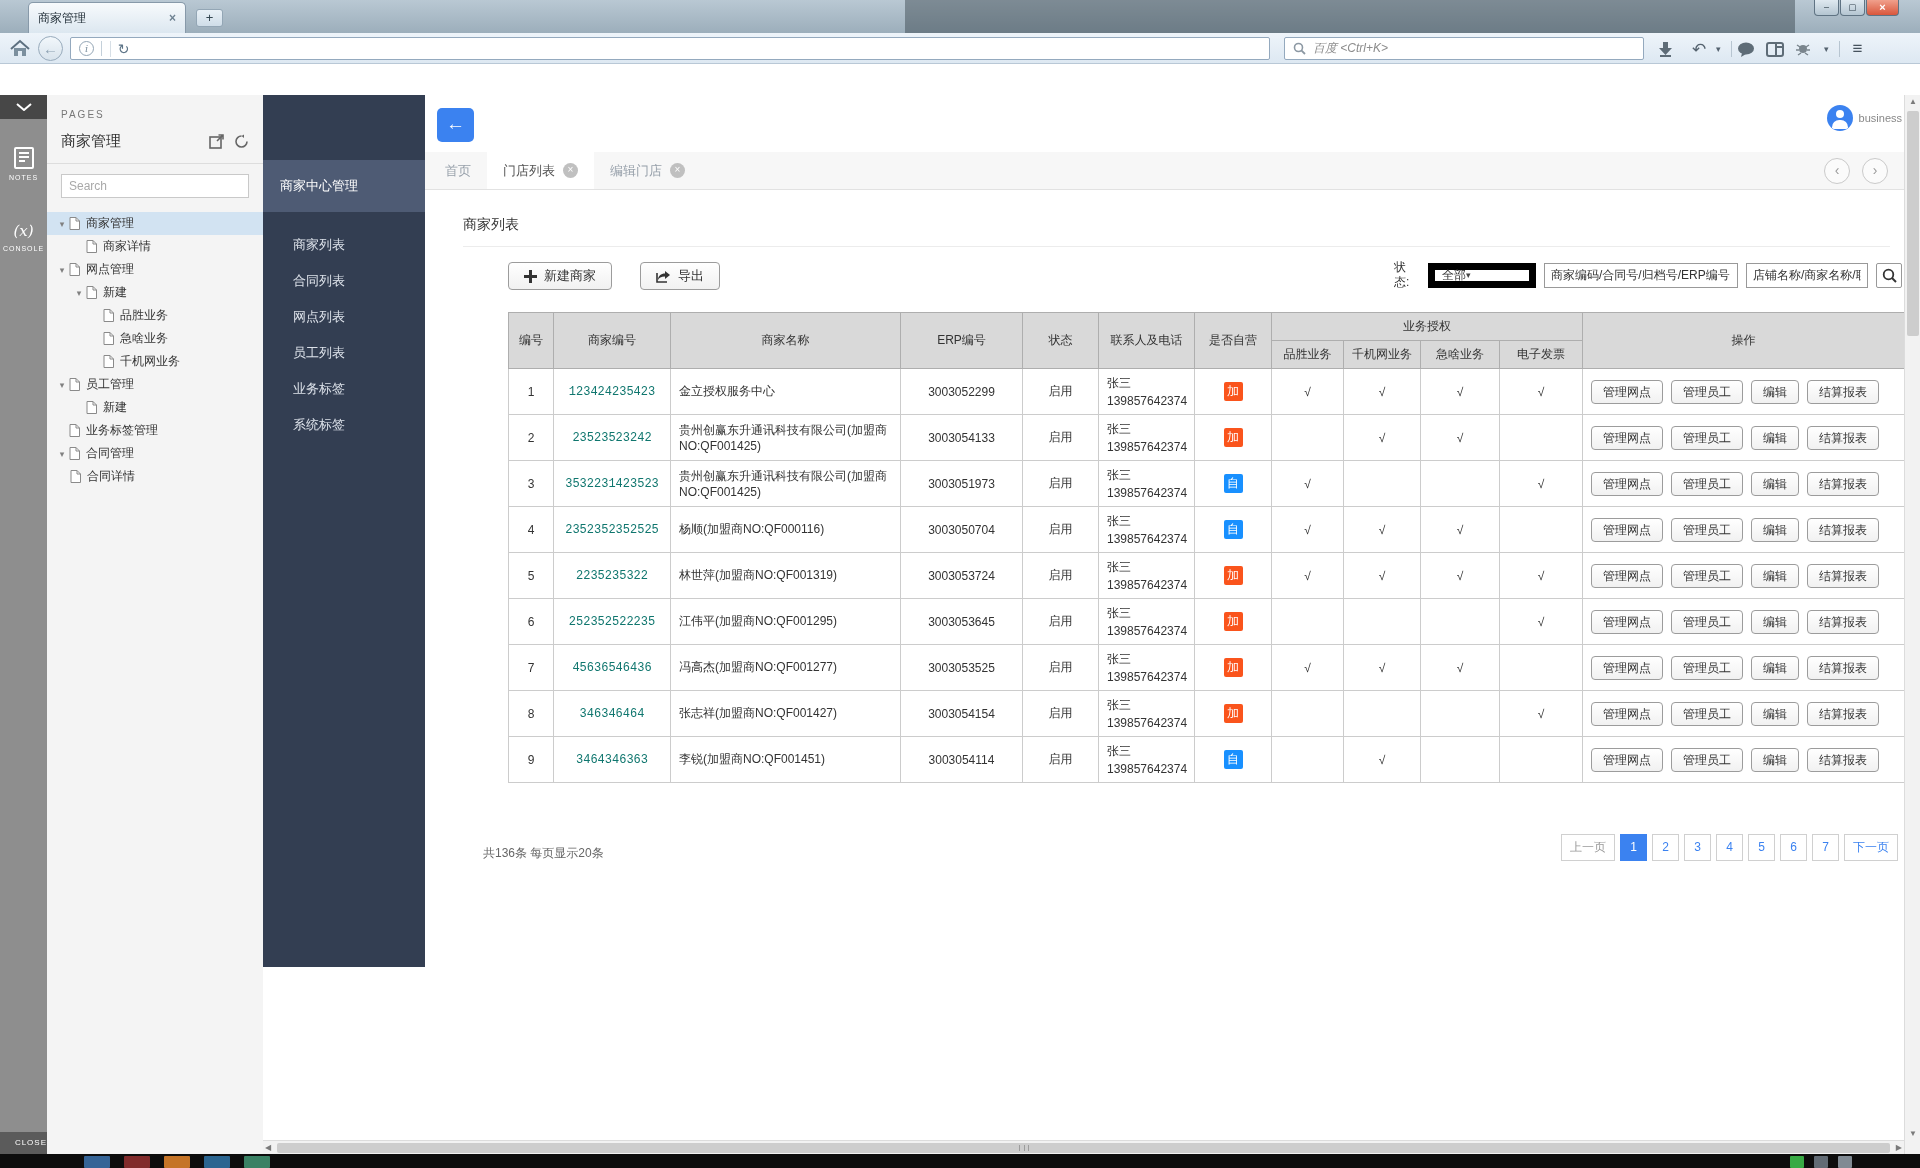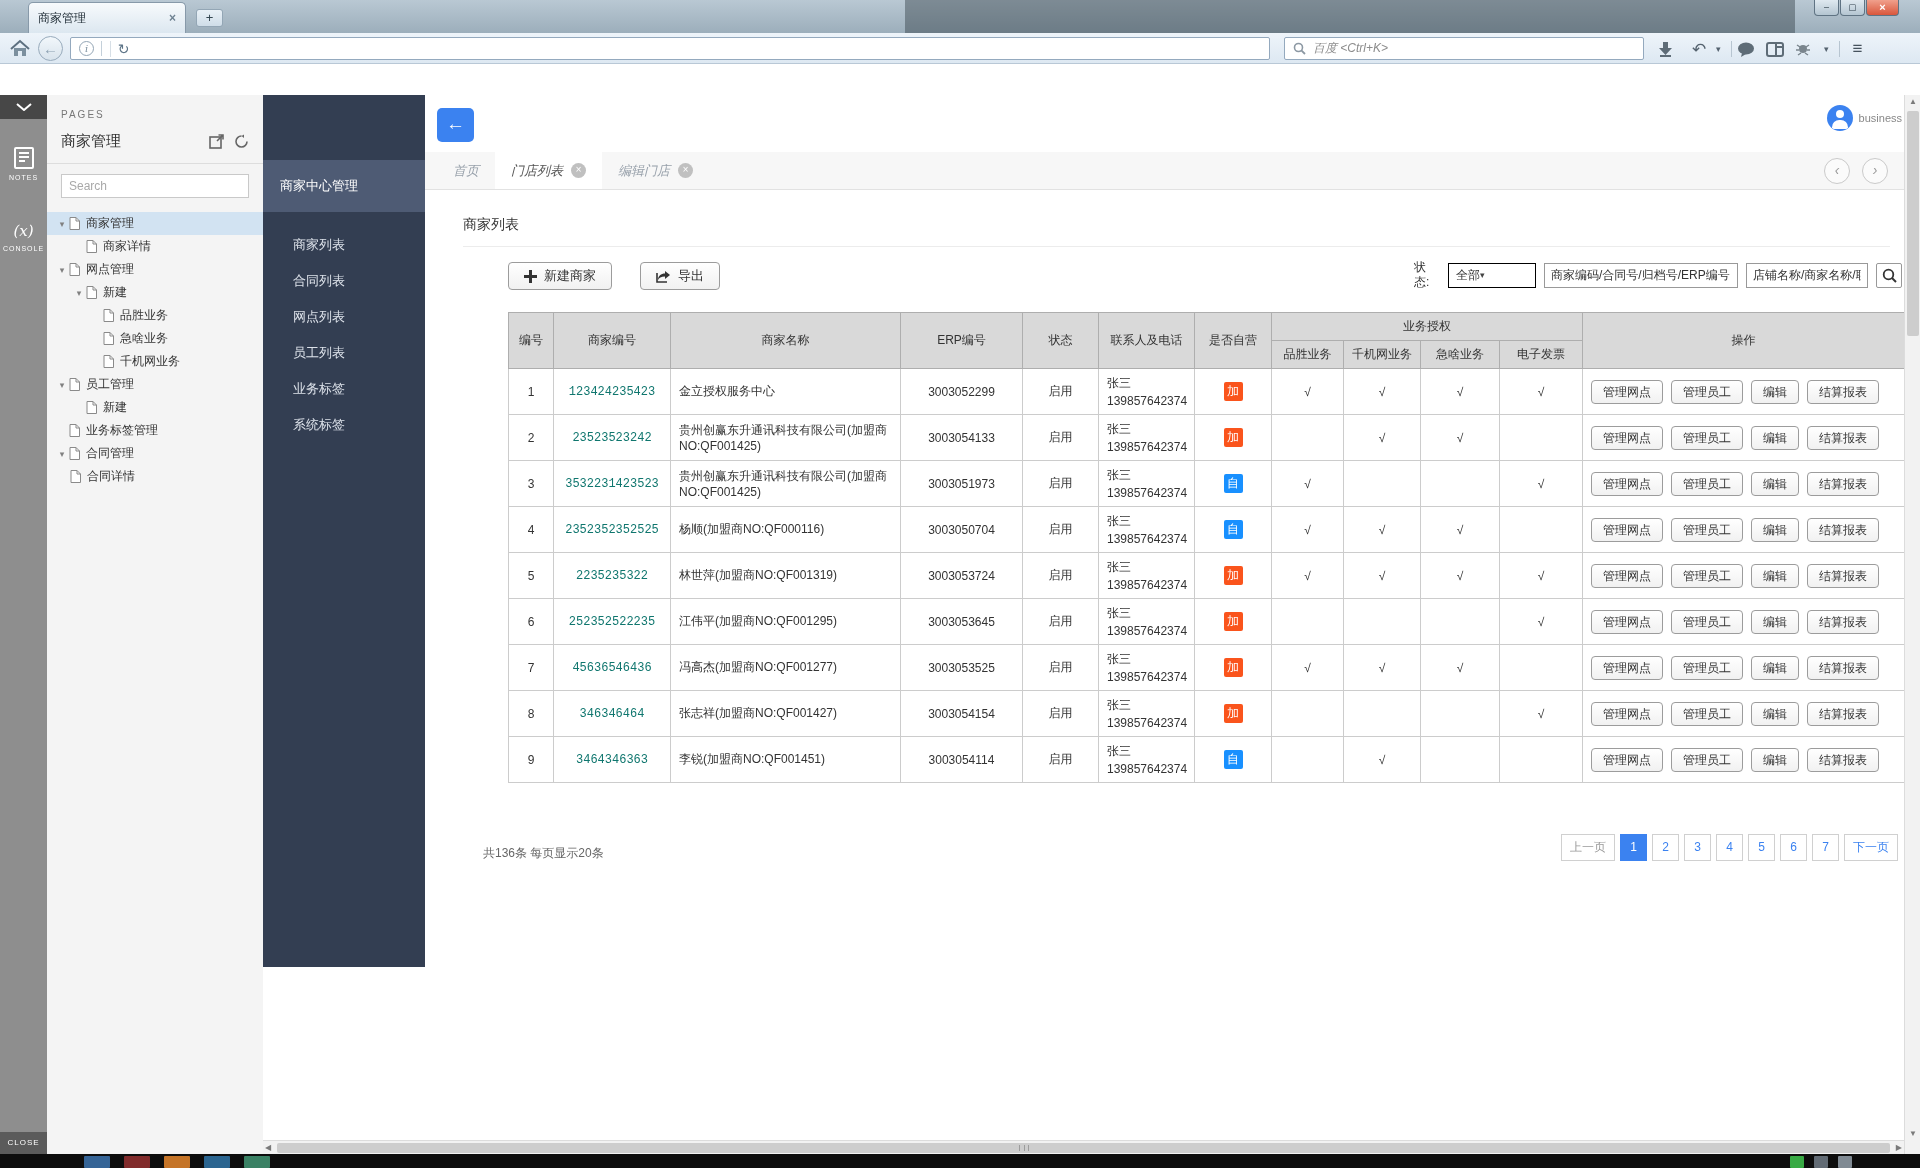--- a/index.html
+++ b/index.html
@@ -106,7 +106,7 @@
   .backbtn { position:absolute; left:12px; top:13px; width:37px; height:34px; background:#3b82f0;
     border-radius:5px; color:#fff; font-size:19px; text-align:center; line-height:32px; }
   .tabbar { position:absolute; left:0; top:57px; width:1479px; height:38px; background:#f7f7f7;
-    border-bottom:1px solid #e2e2e2; display:flex; align-items:stretch; padding-left:12px;font-style:italic; }
+    border-bottom:1px solid #e2e2e2; display:flex; align-items:stretch; padding-left:4px; }
   .atab { display:flex; align-items:center; padding:0 16px; font-size:13px; color:#98a1ab; gap:8px; }
   .atab.active { background:#fff; color:#555; }
   .tclose { width:15px; height:15px; border-radius:50%; background:#c0c0c0; color:#fff; font-size:10px;

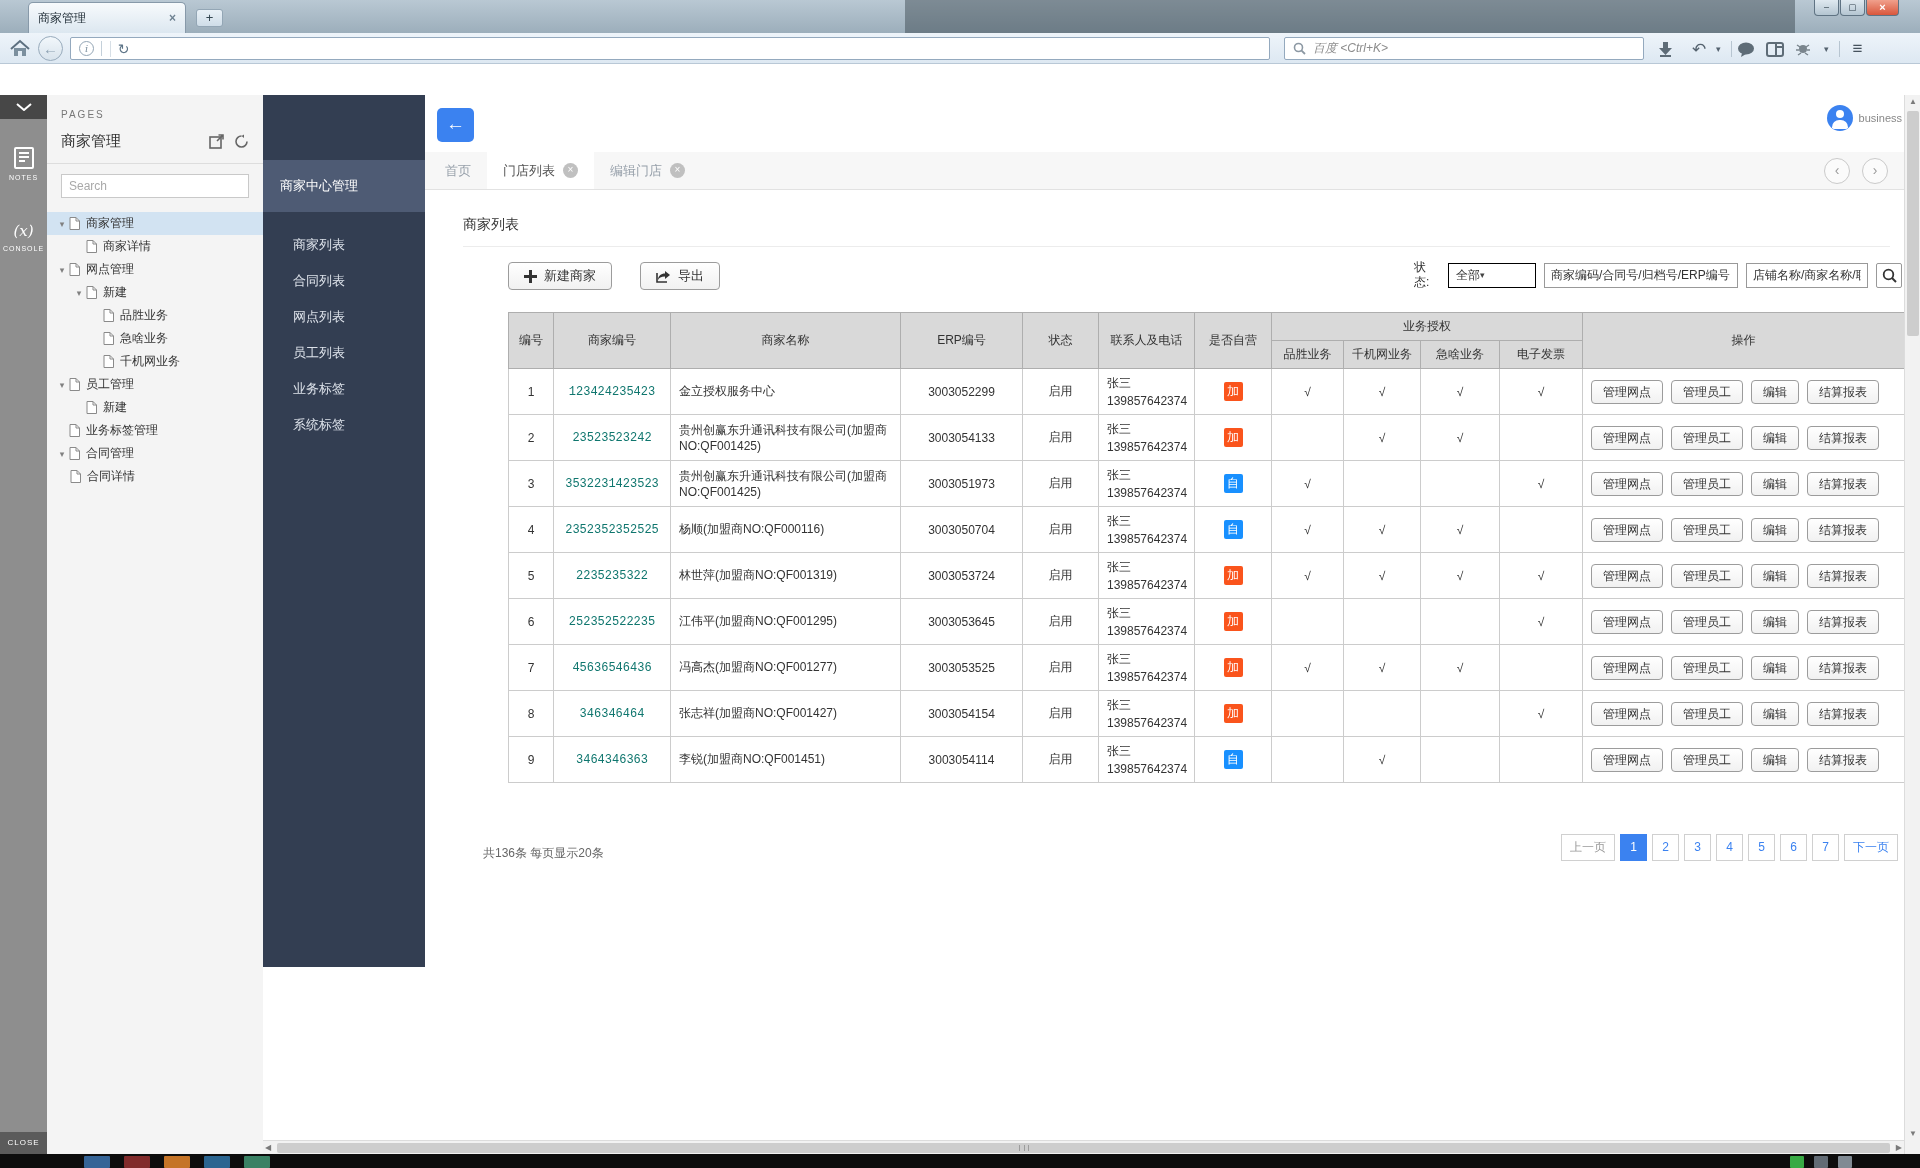--- a/index.html
+++ b/index.html
@@ -124,7 +124,7 @@
     font-size:13px; color:#333; }
   .filters { position:absolute; right:2px; top:70px; display:flex; align-items:center; gap:8px; }
   .flabel { width:26px; font-size:12px; color:#333; line-height:1.25; white-space:pre-line; }
-  .fselect { width:88px; height:25px; border:1px solid #000000; background:#fff; display:flex;
+  .fselect { width:108px; height:25px; border:7px solid #000000; background:#fff; display:flex;
     align-items:center; justify-content:flex-start; padding:0 7px; font-size:12px; color:#333; }
   .fselect .caret { font-size:9px; color:#444; }
   .finput { height:25px; border:1px solid #999; font-size:12px; padding:0 6px; color:#333;

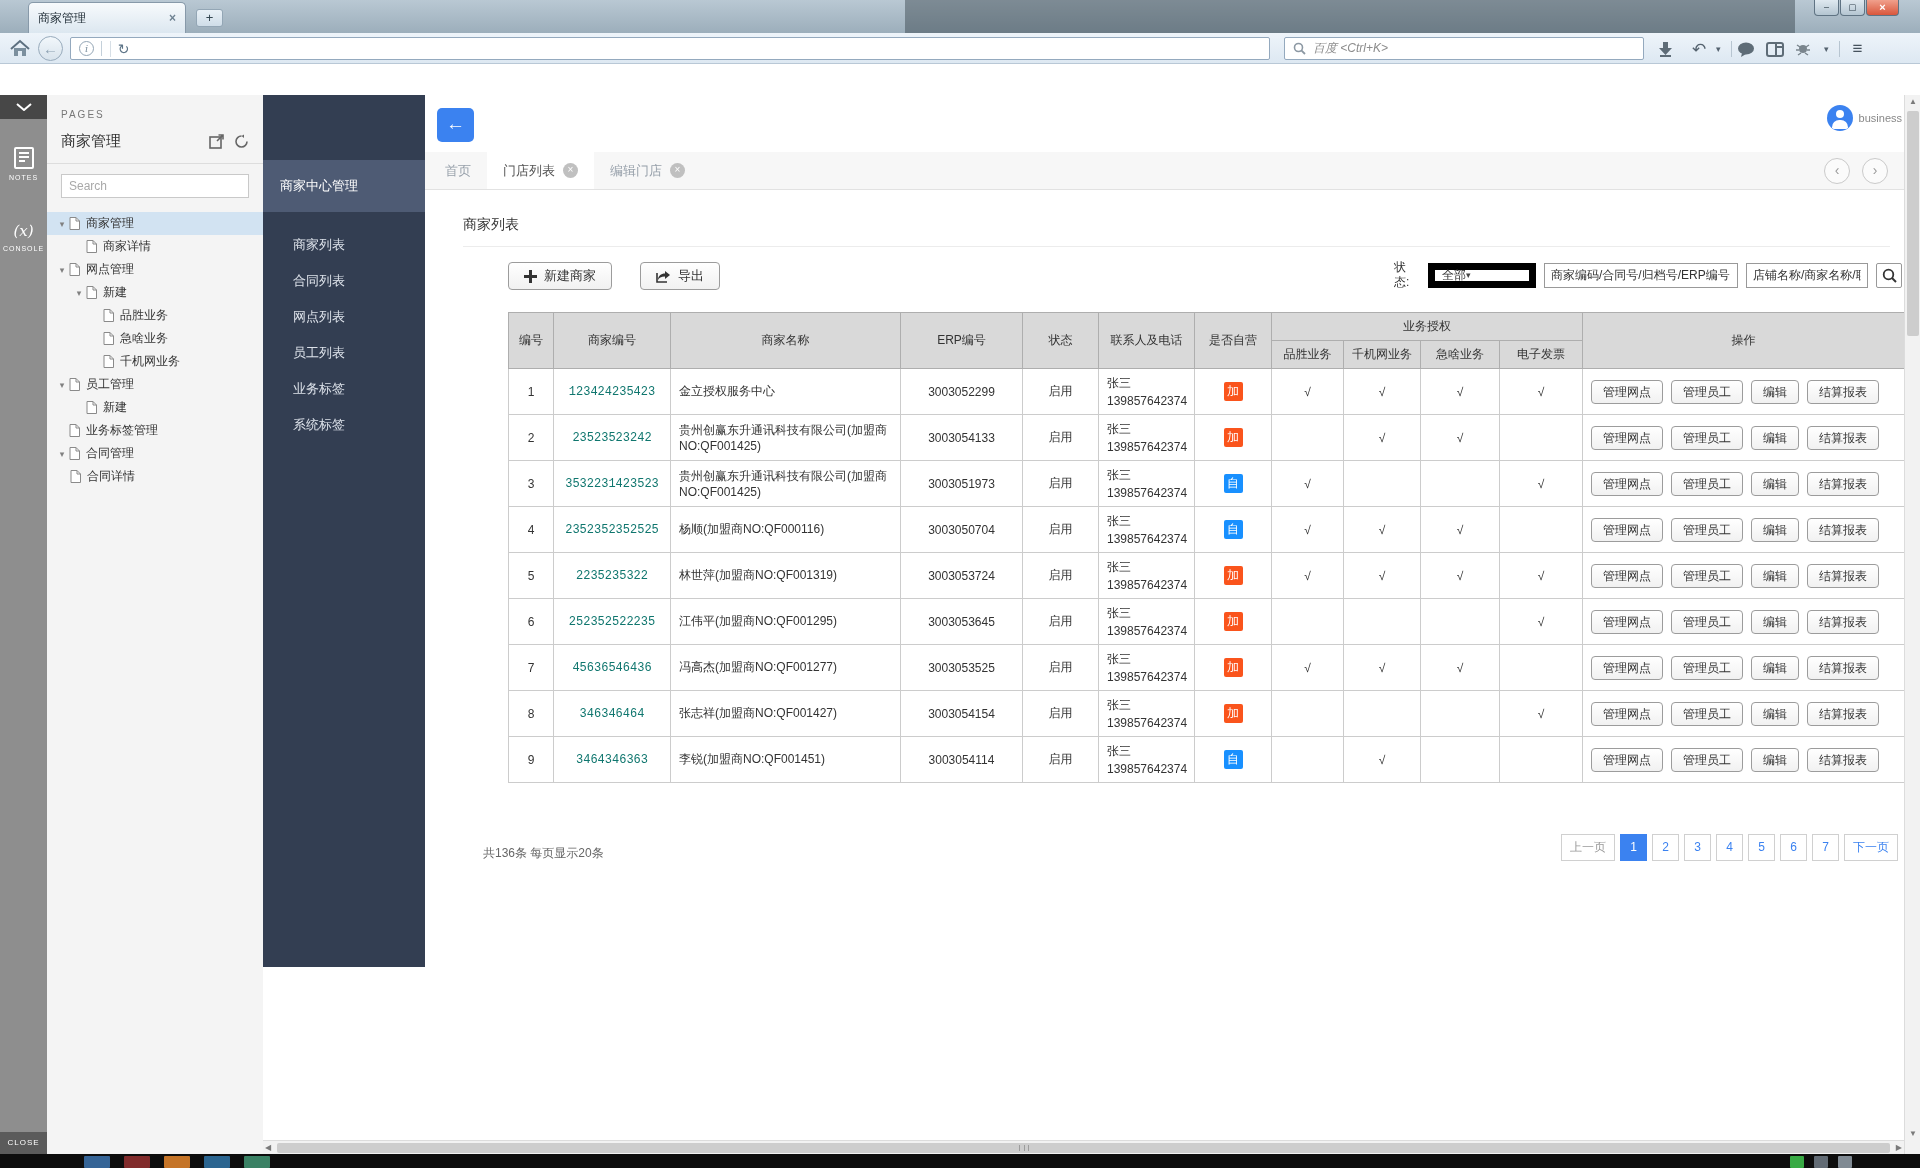--- a/index.html
+++ b/index.html
@@ -70,7 +70,7 @@
   .rtile.console { margin-top:9px; }
   .console-glyph { color:#fff; font-size:15px; font-style:italic; font-family:"DejaVu Serif",serif; }
   .rail-close { position:absolute; bottom:0; left:0; width:47px; height:22px; background:#5b5b5b;
-    color:#fff; font-size:8px; letter-spacing:1px; text-align:center; line-height:22px; }
+    color:#fff; font-size:8px; letter-spacing:1px; text-align:right; line-height:22px; }
 
   
   .pages { position:absolute; left:47px; top:0; width:216px; height:1059px; background:#f4f4f4; padding:12px 14px; }

